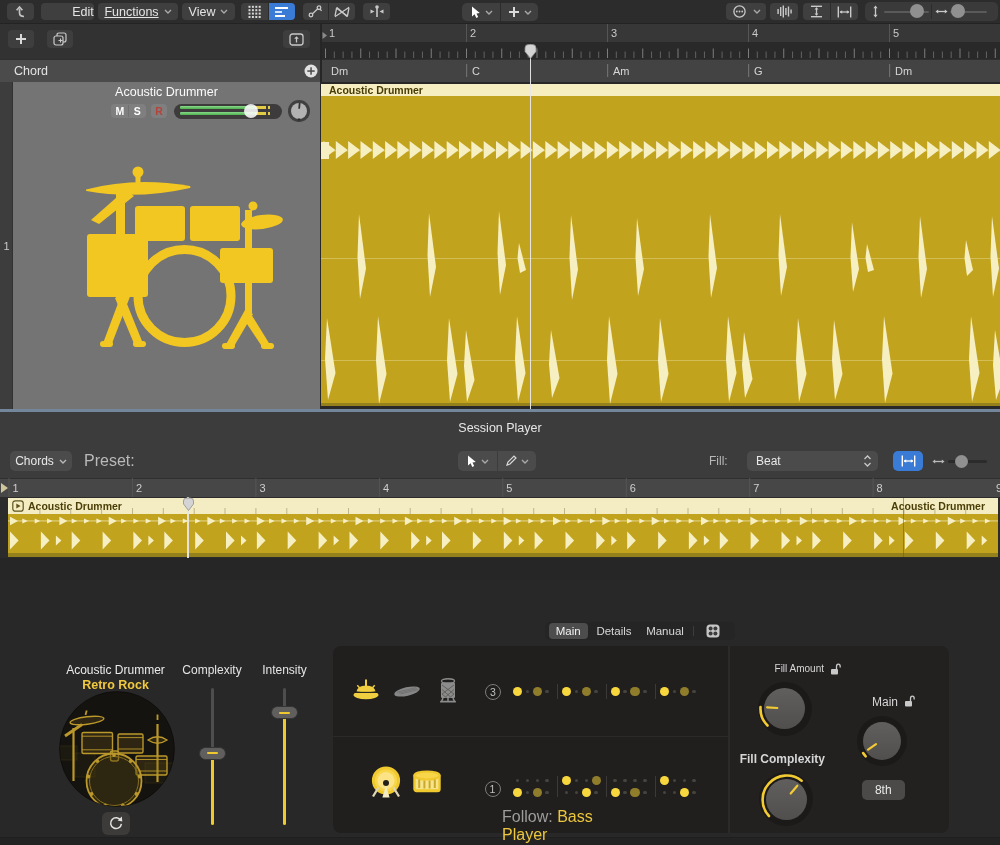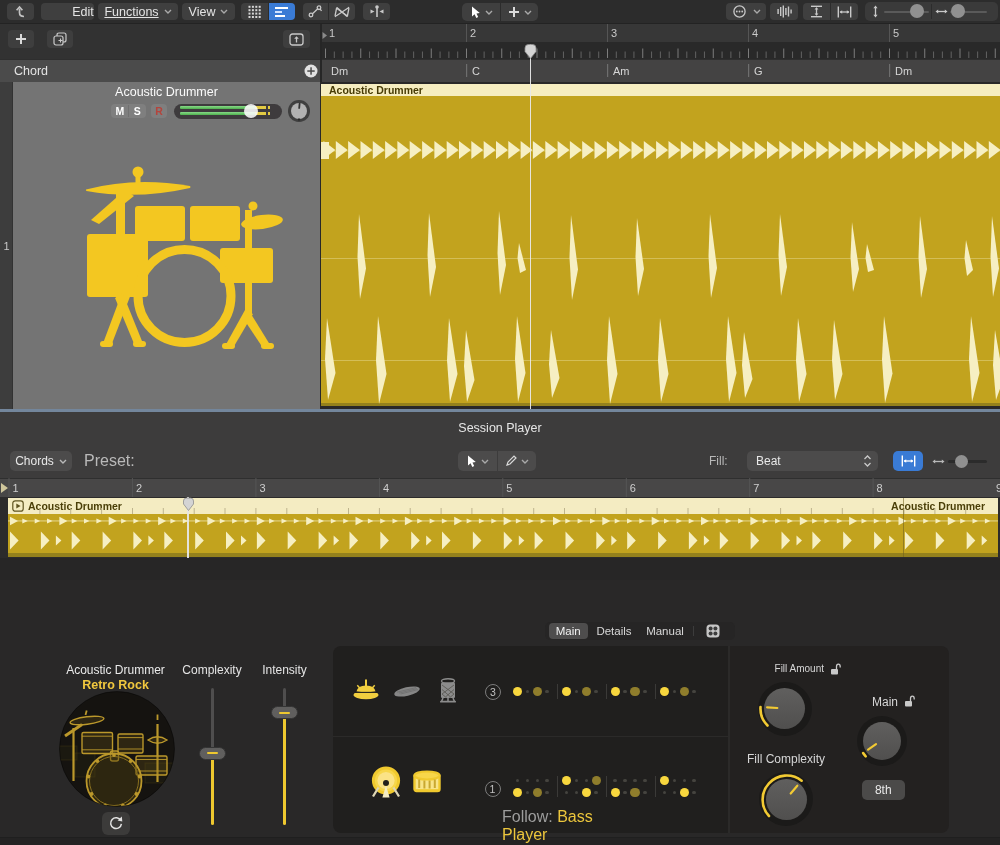--- a/index.html
+++ b/index.html
@@ -832,7 +832,7 @@
       <rect x="1" y="6" width="7" height="5.5" rx="1" fill="#c9c9c9"></rect>
       <path d="M6.5 6 L6.5 3.5 Q6.5 1.2 8.4 1.2 Q10.2 1.2 10.2 3.5 L10.2 4.5" fill="none" stroke="#c9c9c9" stroke-width="1.3"></path>
     </svg>
-<div style="position:absolute;left:730px;top:751.5px;width:95px;height:13px;color:#d6d6d6;font-size:12px;text-align:right;">Fill Complexity</div>
+<div style="position:absolute;left:730px;top:751.5px;width:95px;height:13px;color:#d6d6d6;font-size:12px;text-align:right;font-weight:bold;">Fill Complexity</div>
 <div style="position:absolute;left:757.5px;top:681.5px;width:54px;height:54px;background:#1b1a19;border-radius:50%;"></div>
     <div style="position:absolute;left:764.0px;top:688.0px;width:41.0px;height:41.0px;background:linear-gradient(#605f5e,#504f4e);border-radius:50%;"></div>
     <svg width="1000" height="845" viewBox="0 0 1000 845" style="position:absolute;left:0;top:0;pointer-events:none;">

